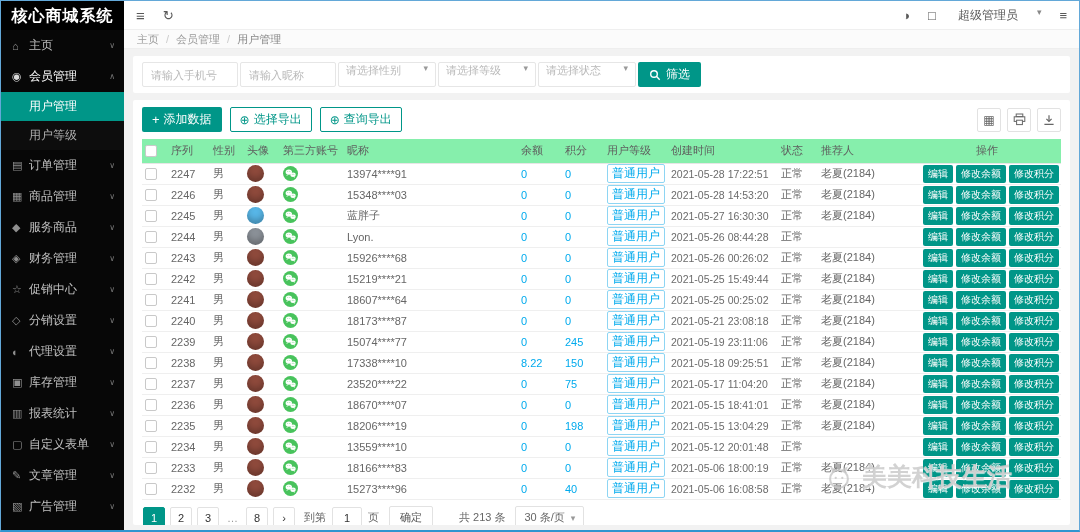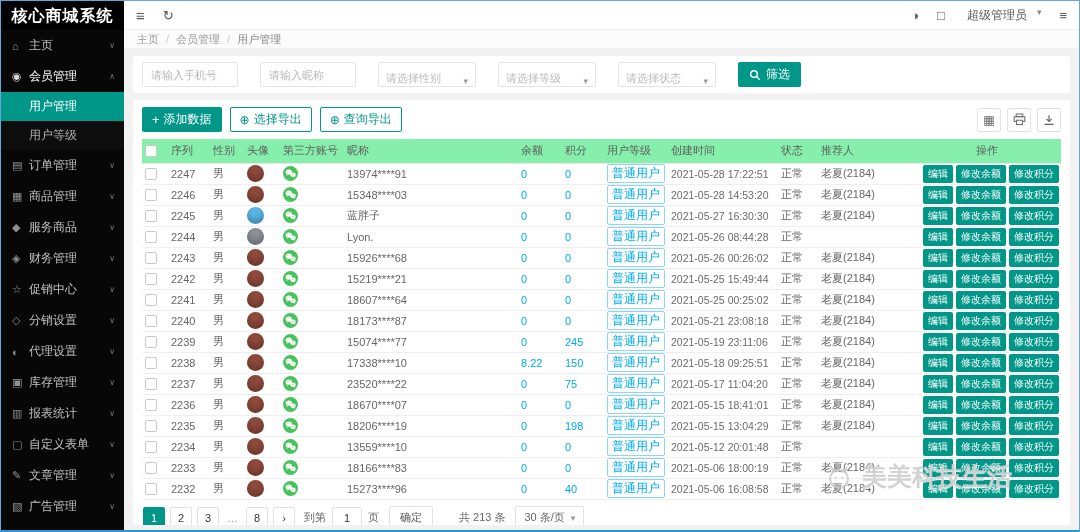--- a/index.html
+++ b/index.html
@@ -24,7 +24,7 @@
 .tb-icon.collapse{font-size:15px;}
 .topbar-right{margin-left:auto;display:flex;align-items:center;}
 .topbar-right .tb-icon{margin:0 0 0 18px;}
-.admin{display:flex;align-items:flex-start;gap:10px;font-size:12px;color:#595959;margin-left:22px;cursor:pointer;}
+.admin{display:flex;align-items:flex-start;gap:19px;font-size:12px;color:#595959;margin-left:22px;cursor:pointer;}
 .admin .caret{font-size:9px;color:#888;}
 .breadcrumb-bar{height:19px;flex:0 0 19px;background:#fbfbfb;border-bottom:1px solid #eee;display:flex;align-items:center;padding:0 13px;font-size:11px;}
 .crumb{color:#9b9b9b;cursor:pointer;}

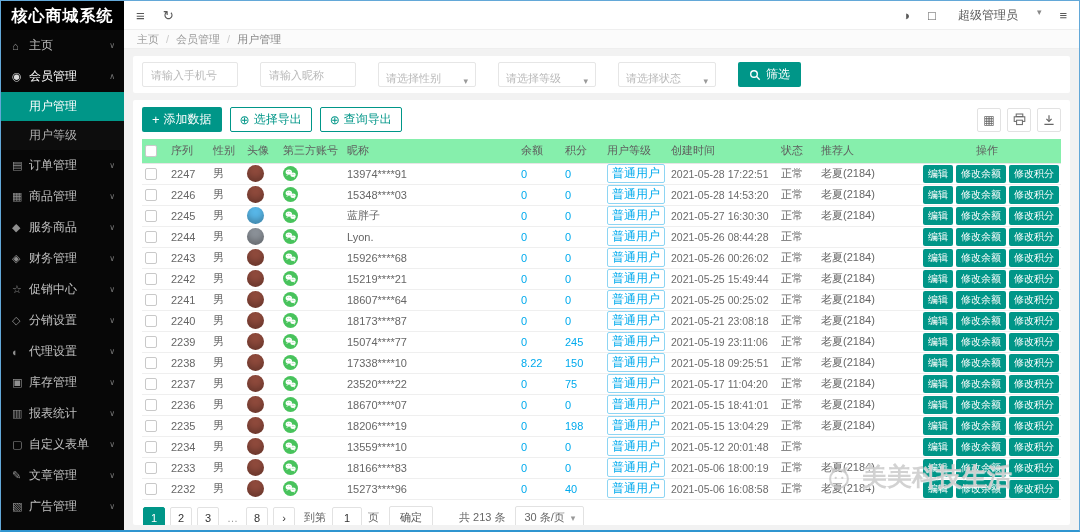--- a/index.html
+++ b/index.html
@@ -32,7 +32,7 @@
 .crumb-sep{margin:0 7px;color:#ccc;}
 .content{flex:1;padding:7px 9px 5px;display:flex;flex-direction:column;min-height:0;}
 
-.filter-card{background:#fff;border-radius:2px;padding:6px 9px;display:flex;align-items:center;gap:22px;flex:0 0 auto;}
+.filter-card{background:#fff;border-radius:2px;padding:6px 9px;display:flex;align-items:center;gap:2px;flex:0 0 auto;}
 .f-input{width:96px;height:25px;border:1px solid #e6e6e6;border-radius:2px;padding:0 8px;font-size:11px;color:#666;outline:none;}
 .f-input::placeholder{color:#b9b9b9;}
 .f-select{width:98px;height:25px;border:1px solid #e6e6e6;border-radius:2px;padding:0 7px;font-size:11px;color:#b9b9b9;display:flex;align-items:flex-end;justify-content:space-between;cursor:pointer;background:#fff;white-space:nowrap;}

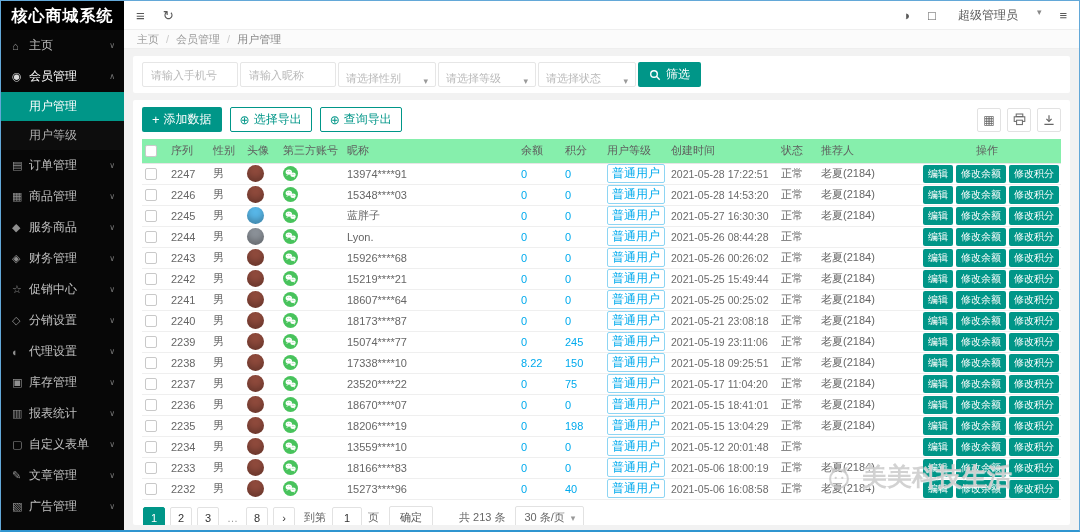--- a/index.html
+++ b/index.html
@@ -35,7 +35,7 @@
 .filter-card{background:#fff;border-radius:2px;padding:6px 9px;display:flex;align-items:center;gap:2px;flex:0 0 auto;}
 .f-input{width:96px;height:25px;border:1px solid #e6e6e6;border-radius:2px;padding:0 8px;font-size:11px;color:#666;outline:none;}
 .f-input::placeholder{color:#b9b9b9;}
-.f-select{width:98px;height:25px;border:1px solid #e6e6e6;border-radius:2px;padding:0 7px;font-size:11px;color:#b9b9b9;display:flex;align-items:flex-end;justify-content:space-between;cursor:pointer;background:#fff;white-space:nowrap;}
+.f-select{width:98px;height:25px;border:1px solid #e6e6e6;border-radius:2px;padding:0 7px;font-size:11px;color:#b9b9b9;display:flex;align-items:flex-start;justify-content:space-between;cursor:pointer;background:#fff;white-space:nowrap;}
 .f-caret{font-size:9px;color:#9a9a9a;}
 .btn-filter{height:25px;border:none;border-radius:2px;background:#009688;color:#fff;font-size:12px;padding:0 11px;display:flex;align-items:center;gap:5px;cursor:pointer;white-space:nowrap;}
 

